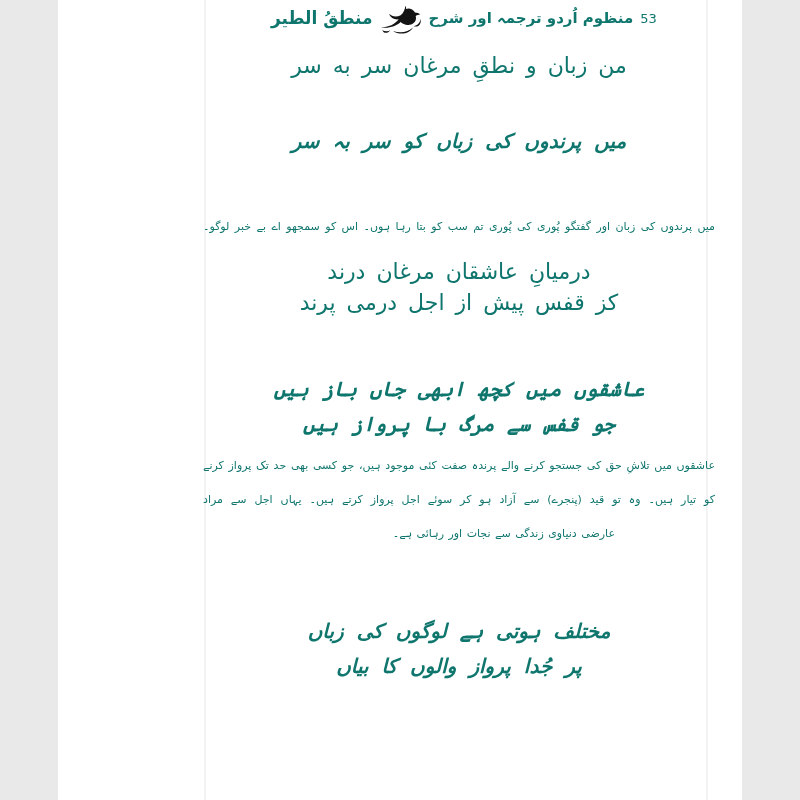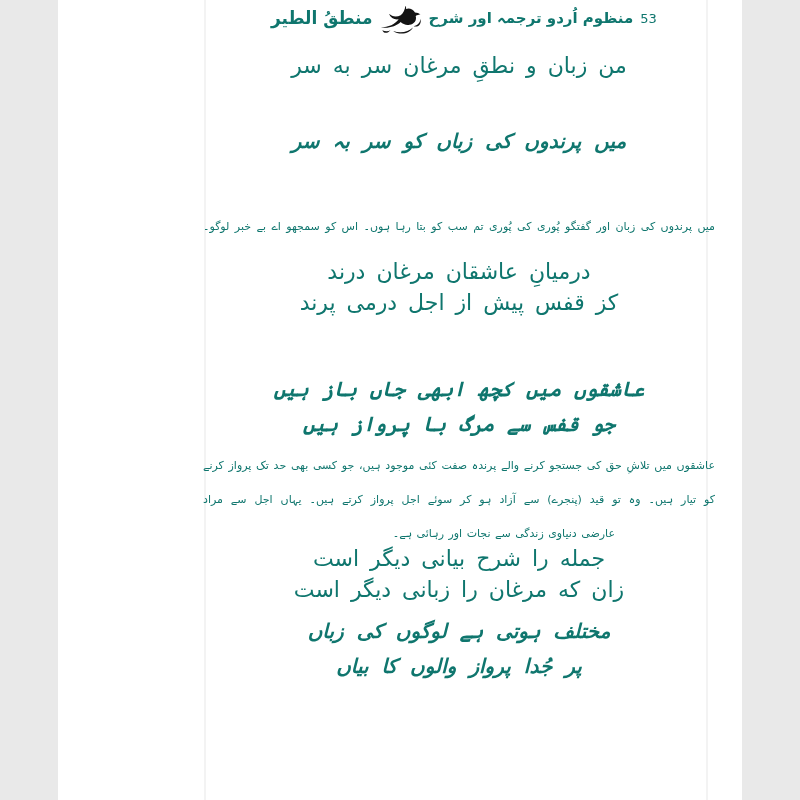--- a/index.html
+++ b/index.html
@@ -117,10 +117,6 @@
     <div class="pline short">عارضی دنیاوی زندگی سے نجات اور رہائی ہے۔</div>
   </section>
 
-  <section id="persian-3" class="block couplet persian">
-    <div class="vline">جمله را شرح بیانی دیگر است</div>
-    <div class="vline">زان که مرغان را زبانی دیگر است</div>
-  </section>
 
   <section id="urdu-3" class="block couplet urdu">
     <div class="vline">مختلف ہوتی ہے لوگوں کی زباں</div>

